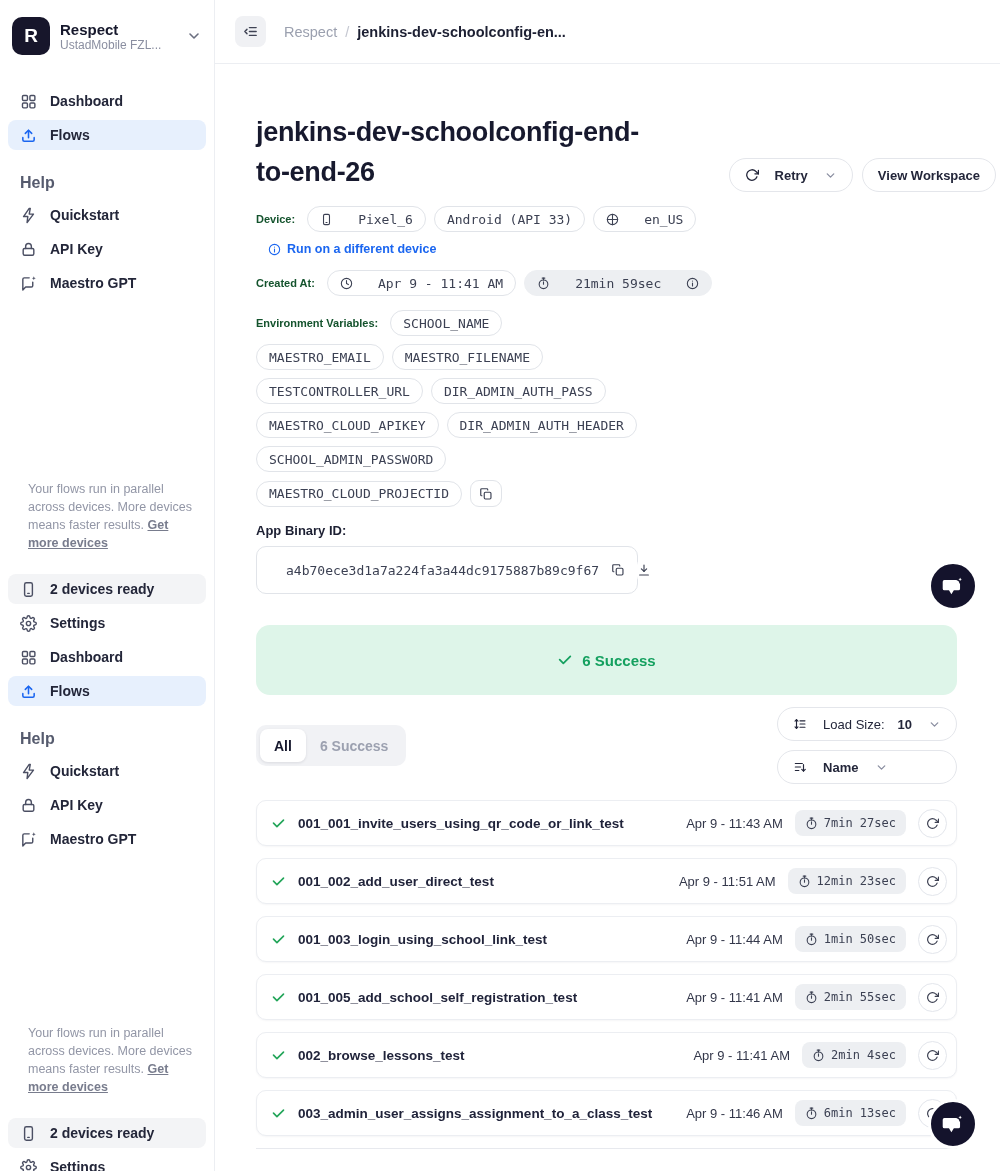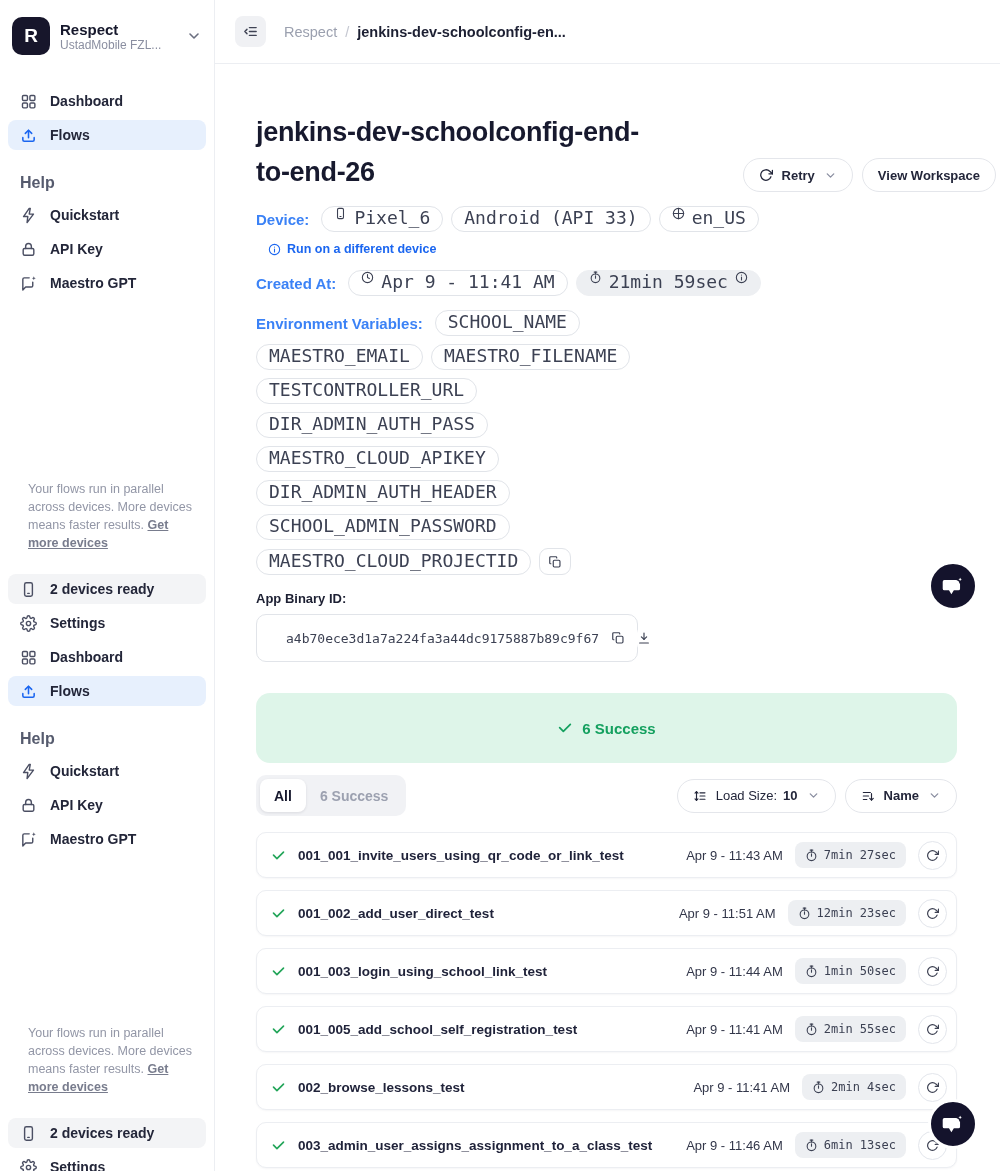--- a/index.html
+++ b/index.html
@@ -47,7 +47,7 @@
   h1.page-title { font-size:27px; line-height:40px; font-weight:bold; letter-spacing:-0.3px;
     color:#17192e; width:405px; word-wrap:break-word; }
   .actions { margin-left:auto; margin-right:4px; display:flex; gap:9px; }
-  .btn { display:flex; align-items:center; gap:9px; height:34px; padding:0 15px; background:#fff;
+  .btn { display:flex; align-items:center; gap:16px; height:34px; padding:0 15px; background:#fff;
     border:1px solid #e4e6eb; border-radius:17px; font-size:13px; font-weight:bold; color:#23263a;
     font-family:inherit; cursor:pointer; white-space:nowrap; }
   .btn .dim { color:#8a8ea0; }

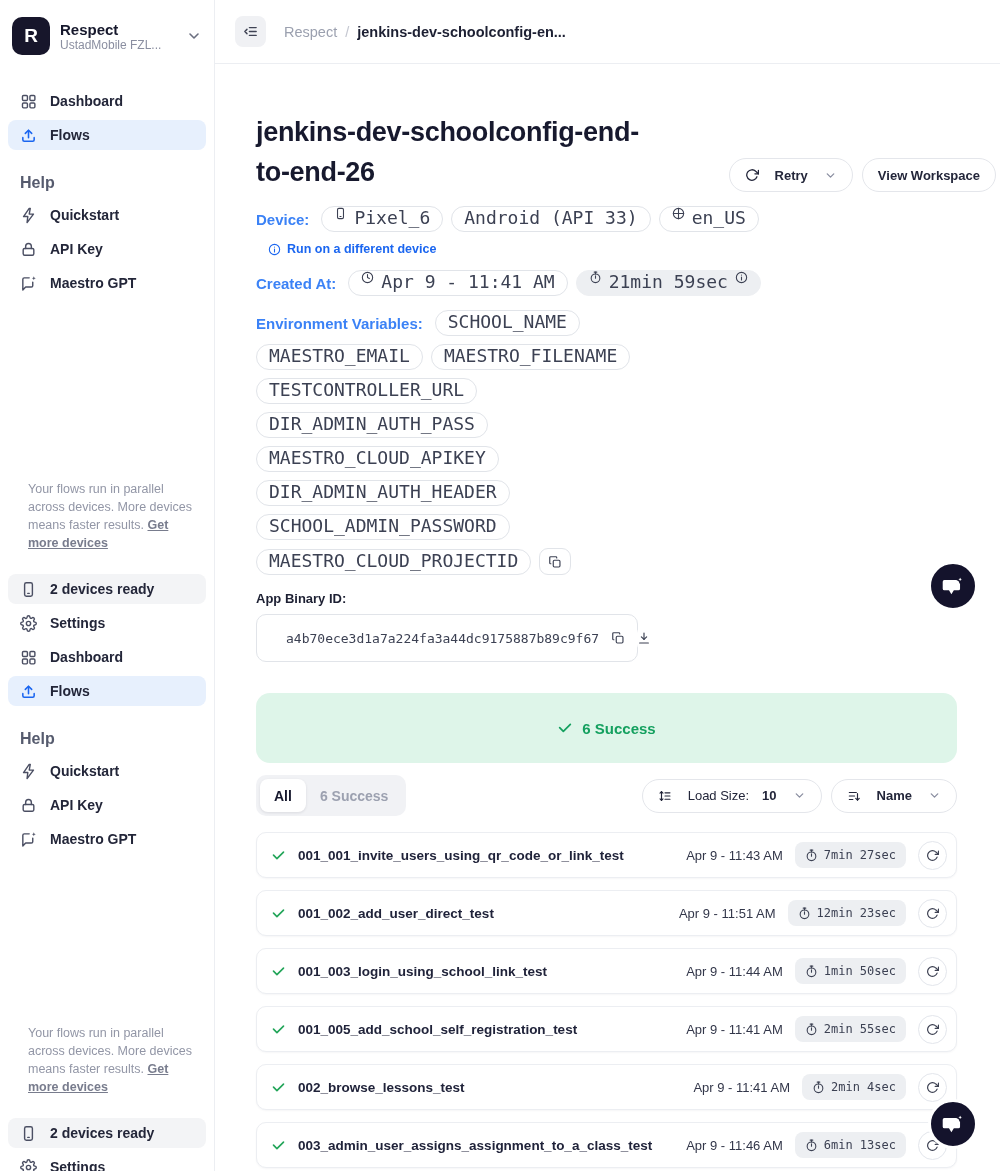--- a/index.html
+++ b/index.html
@@ -53,7 +53,7 @@
   .btn .dim { color:#8a8ea0; }
 
   .kvrow { display:flex; align-items:center; gap:8px; margin-top:14px; flex-wrap:wrap; }
-  .kvlabel { font-size:15px; font-weight:bold; color:#3b82f6; margin-right:4px; }
+  .kvlabel { font-size:11px; font-weight:bold; color:#14532d; margin-right:4px; }
   .chip { display:inline-flex; gap:7px; height:26px; padding:0 12px;
     border:1px solid #e1e4e9; border-radius:14px; font-size:18px; color:#3c4153; background:#fff; }
   .chip.gray { background:#edeff2; border-color:#edeff2; }

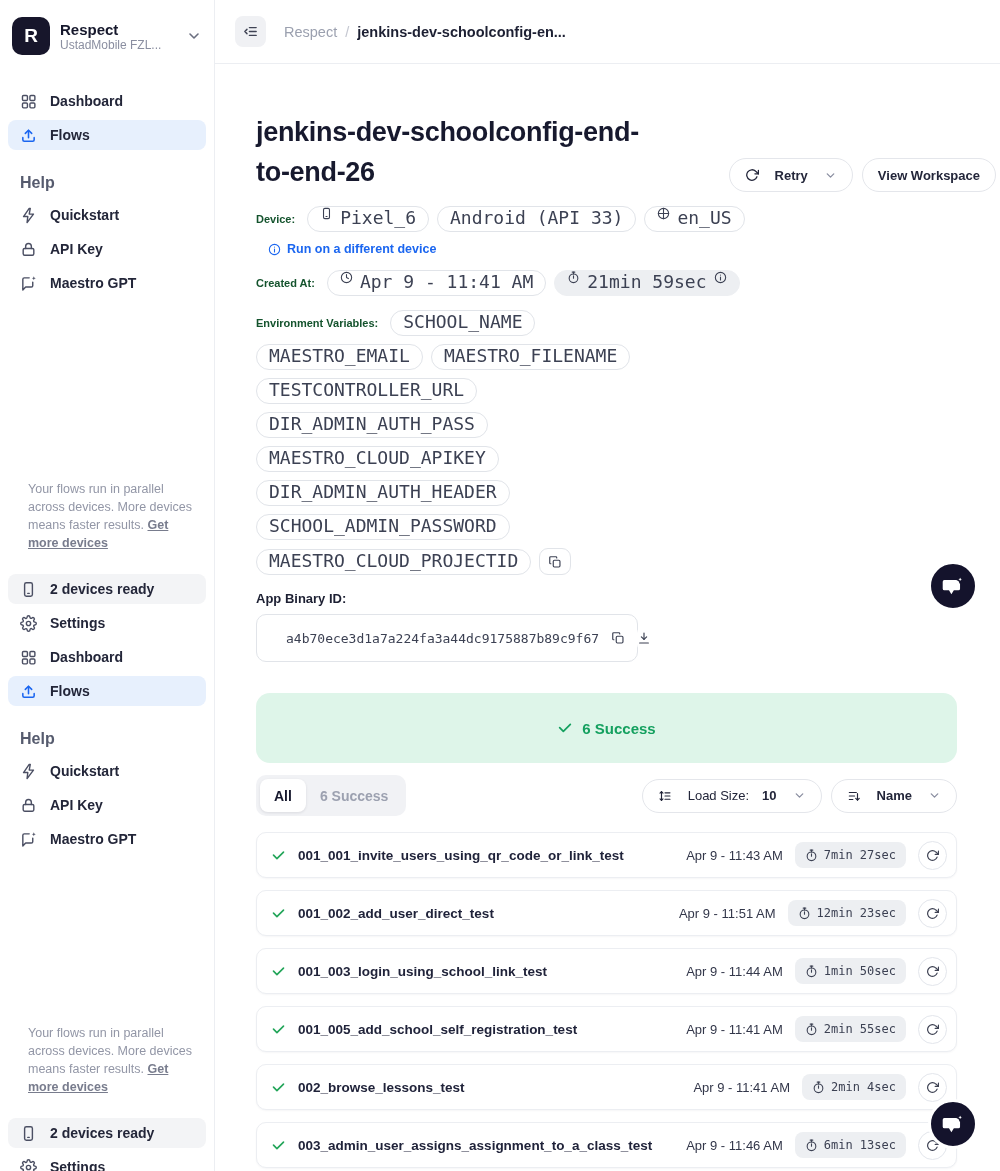--- a/index.html
+++ b/index.html
@@ -54,8 +54,8 @@
 
   .kvrow { display:flex; align-items:center; gap:8px; margin-top:14px; flex-wrap:wrap; }
   .kvlabel { font-size:11px; font-weight:bold; color:#14532d; margin-right:4px; }
-  .chip { display:inline-flex; gap:7px; height:26px; padding:0 12px;
-    border:1px solid #e1e4e9; border-radius:14px; font-size:18px; color:#3c4153; background:#fff; }
+  .chip { display:inline-flex; align-items:center; gap:25px; height:26px; padding:0 12px;
+    border:1px solid #e1e4e9; border-radius:14px; font-size:13px; color:#3c4153; background:#fff; }
   .chip.gray { background:#edeff2; border-color:#edeff2; }
   .run-link { display:flex; align-items:center; gap:6px; margin:10px 0 0 12px;
     color:#1b66f0; font-size:12.5px; font-weight:bold; cursor:pointer; }

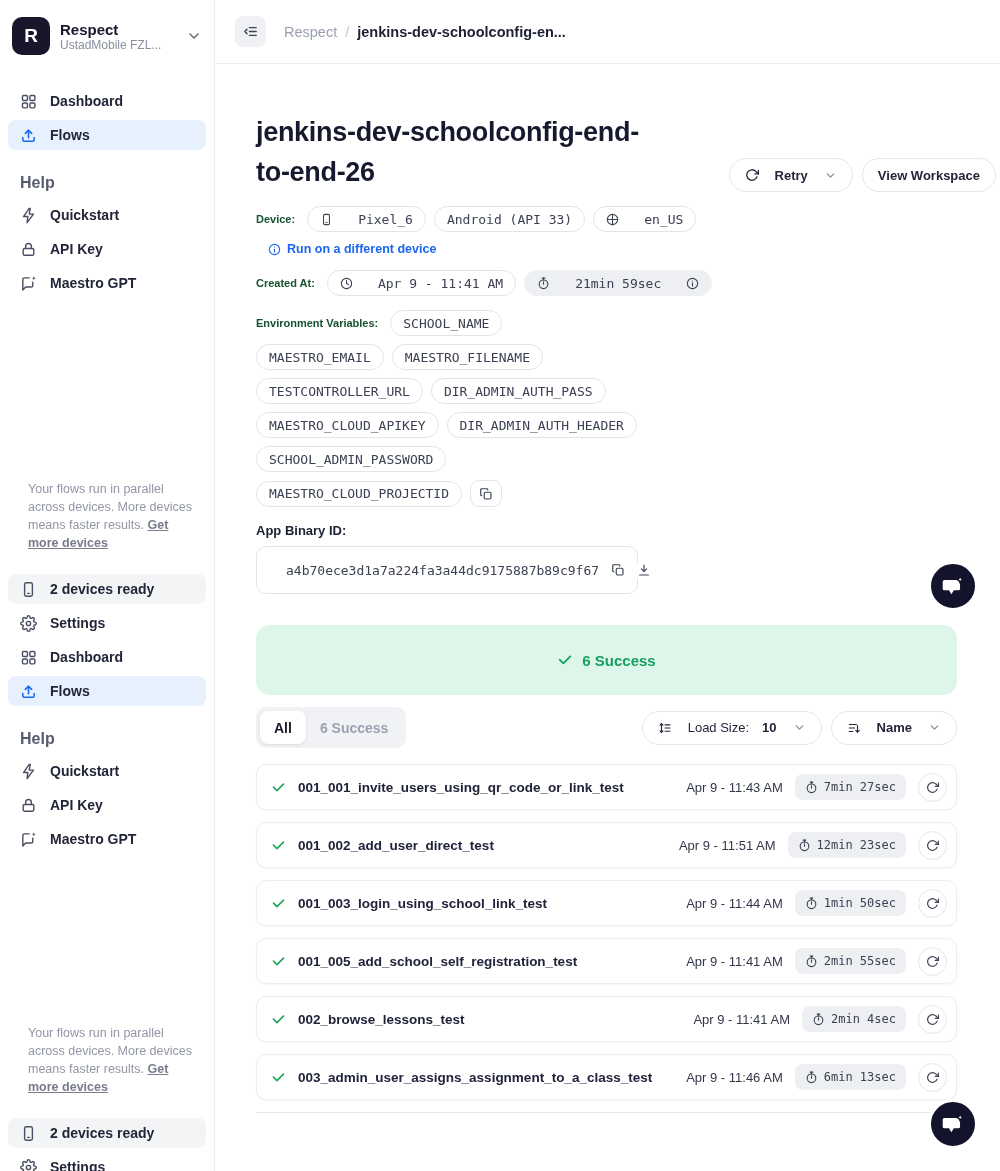--- a/index.html
+++ b/index.html
@@ -80,7 +80,7 @@
     font-size:14px; font-weight:bold; cursor:pointer; }
   .seg .tab.on { background:#fff; color:#17192e; box-shadow:0 1px 3px rgba(20,22,40,.10); }
   .seg .tab.off { color:#9ca1b0; }
-  .dropdowns { margin-left:auto; display:flex; gap:9px; }
+  .dropdowns { margin-left:auto; display:flex; gap:9px;flex-direction:column; }
 
   .runs { margin-top:16px; width:701px; }
   .run-row { display:flex; align-items:center; gap:12px; height:46px; margin-bottom:12px;

